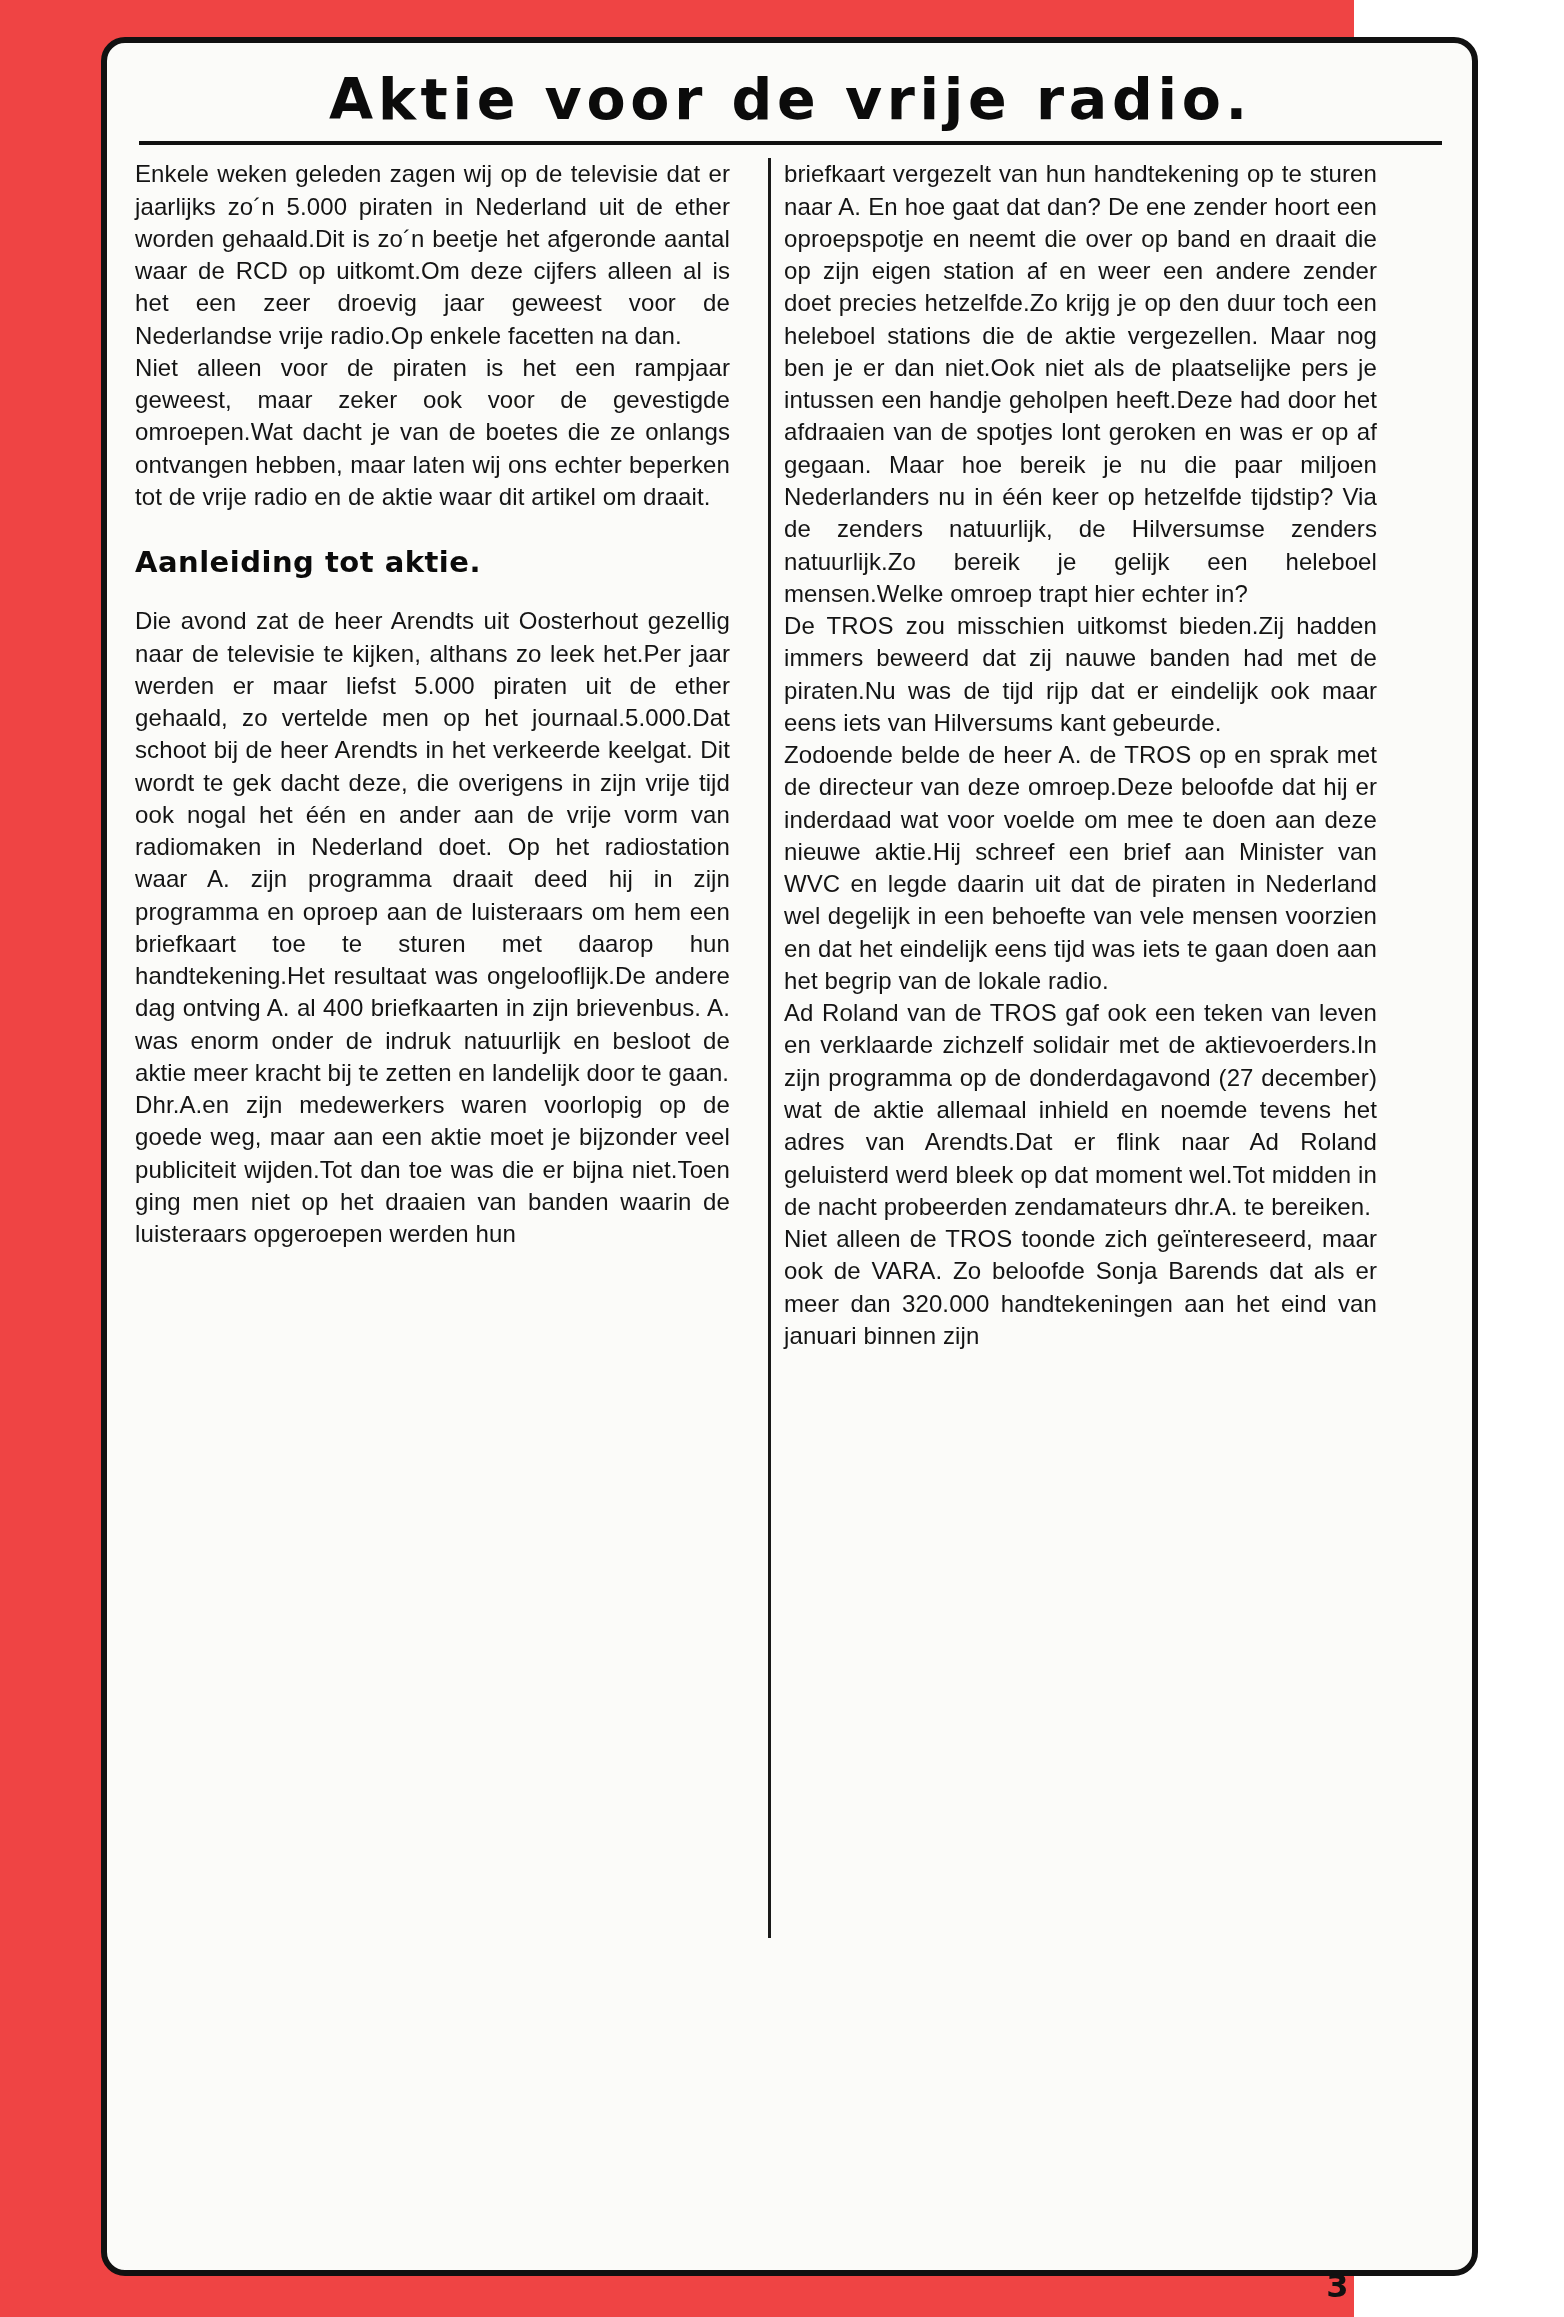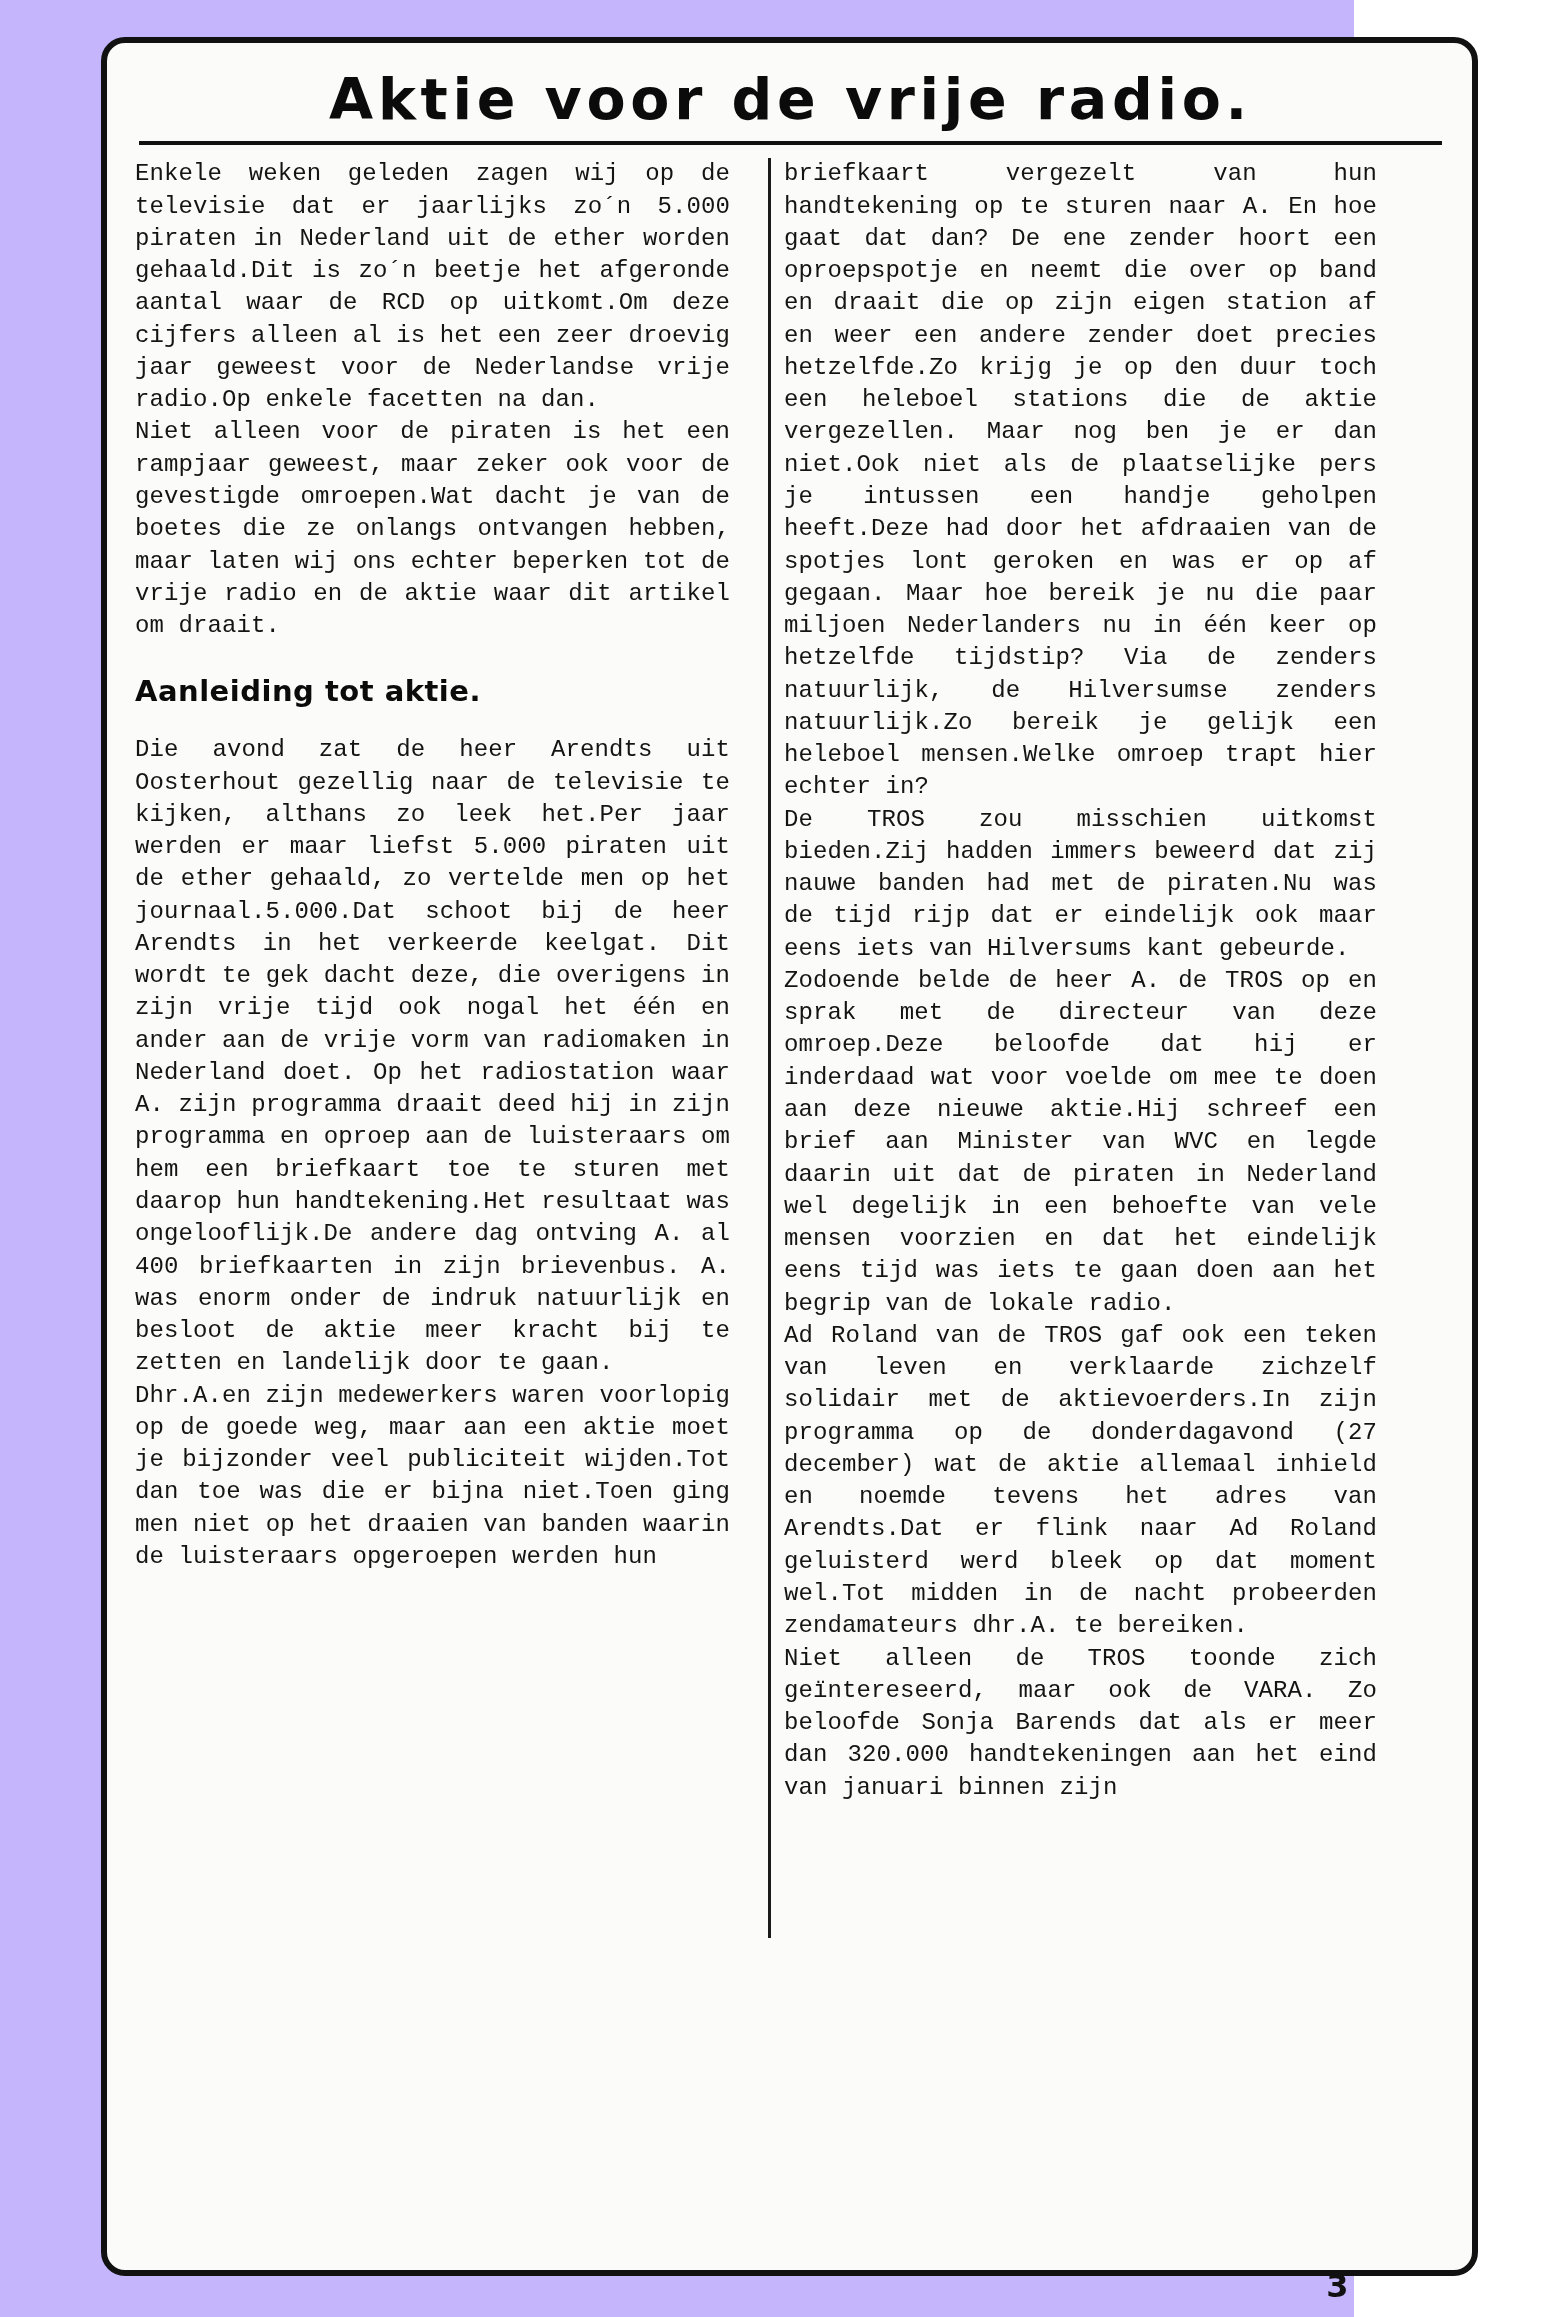--- a/index.html
+++ b/index.html
@@ -18,7 +18,7 @@
     position: relative;
     width: 1354px;
     height: 2318px;
-    background: #c4b5fd;
+    background: #ef4444;
     box-sizing: border-box;
   }
   

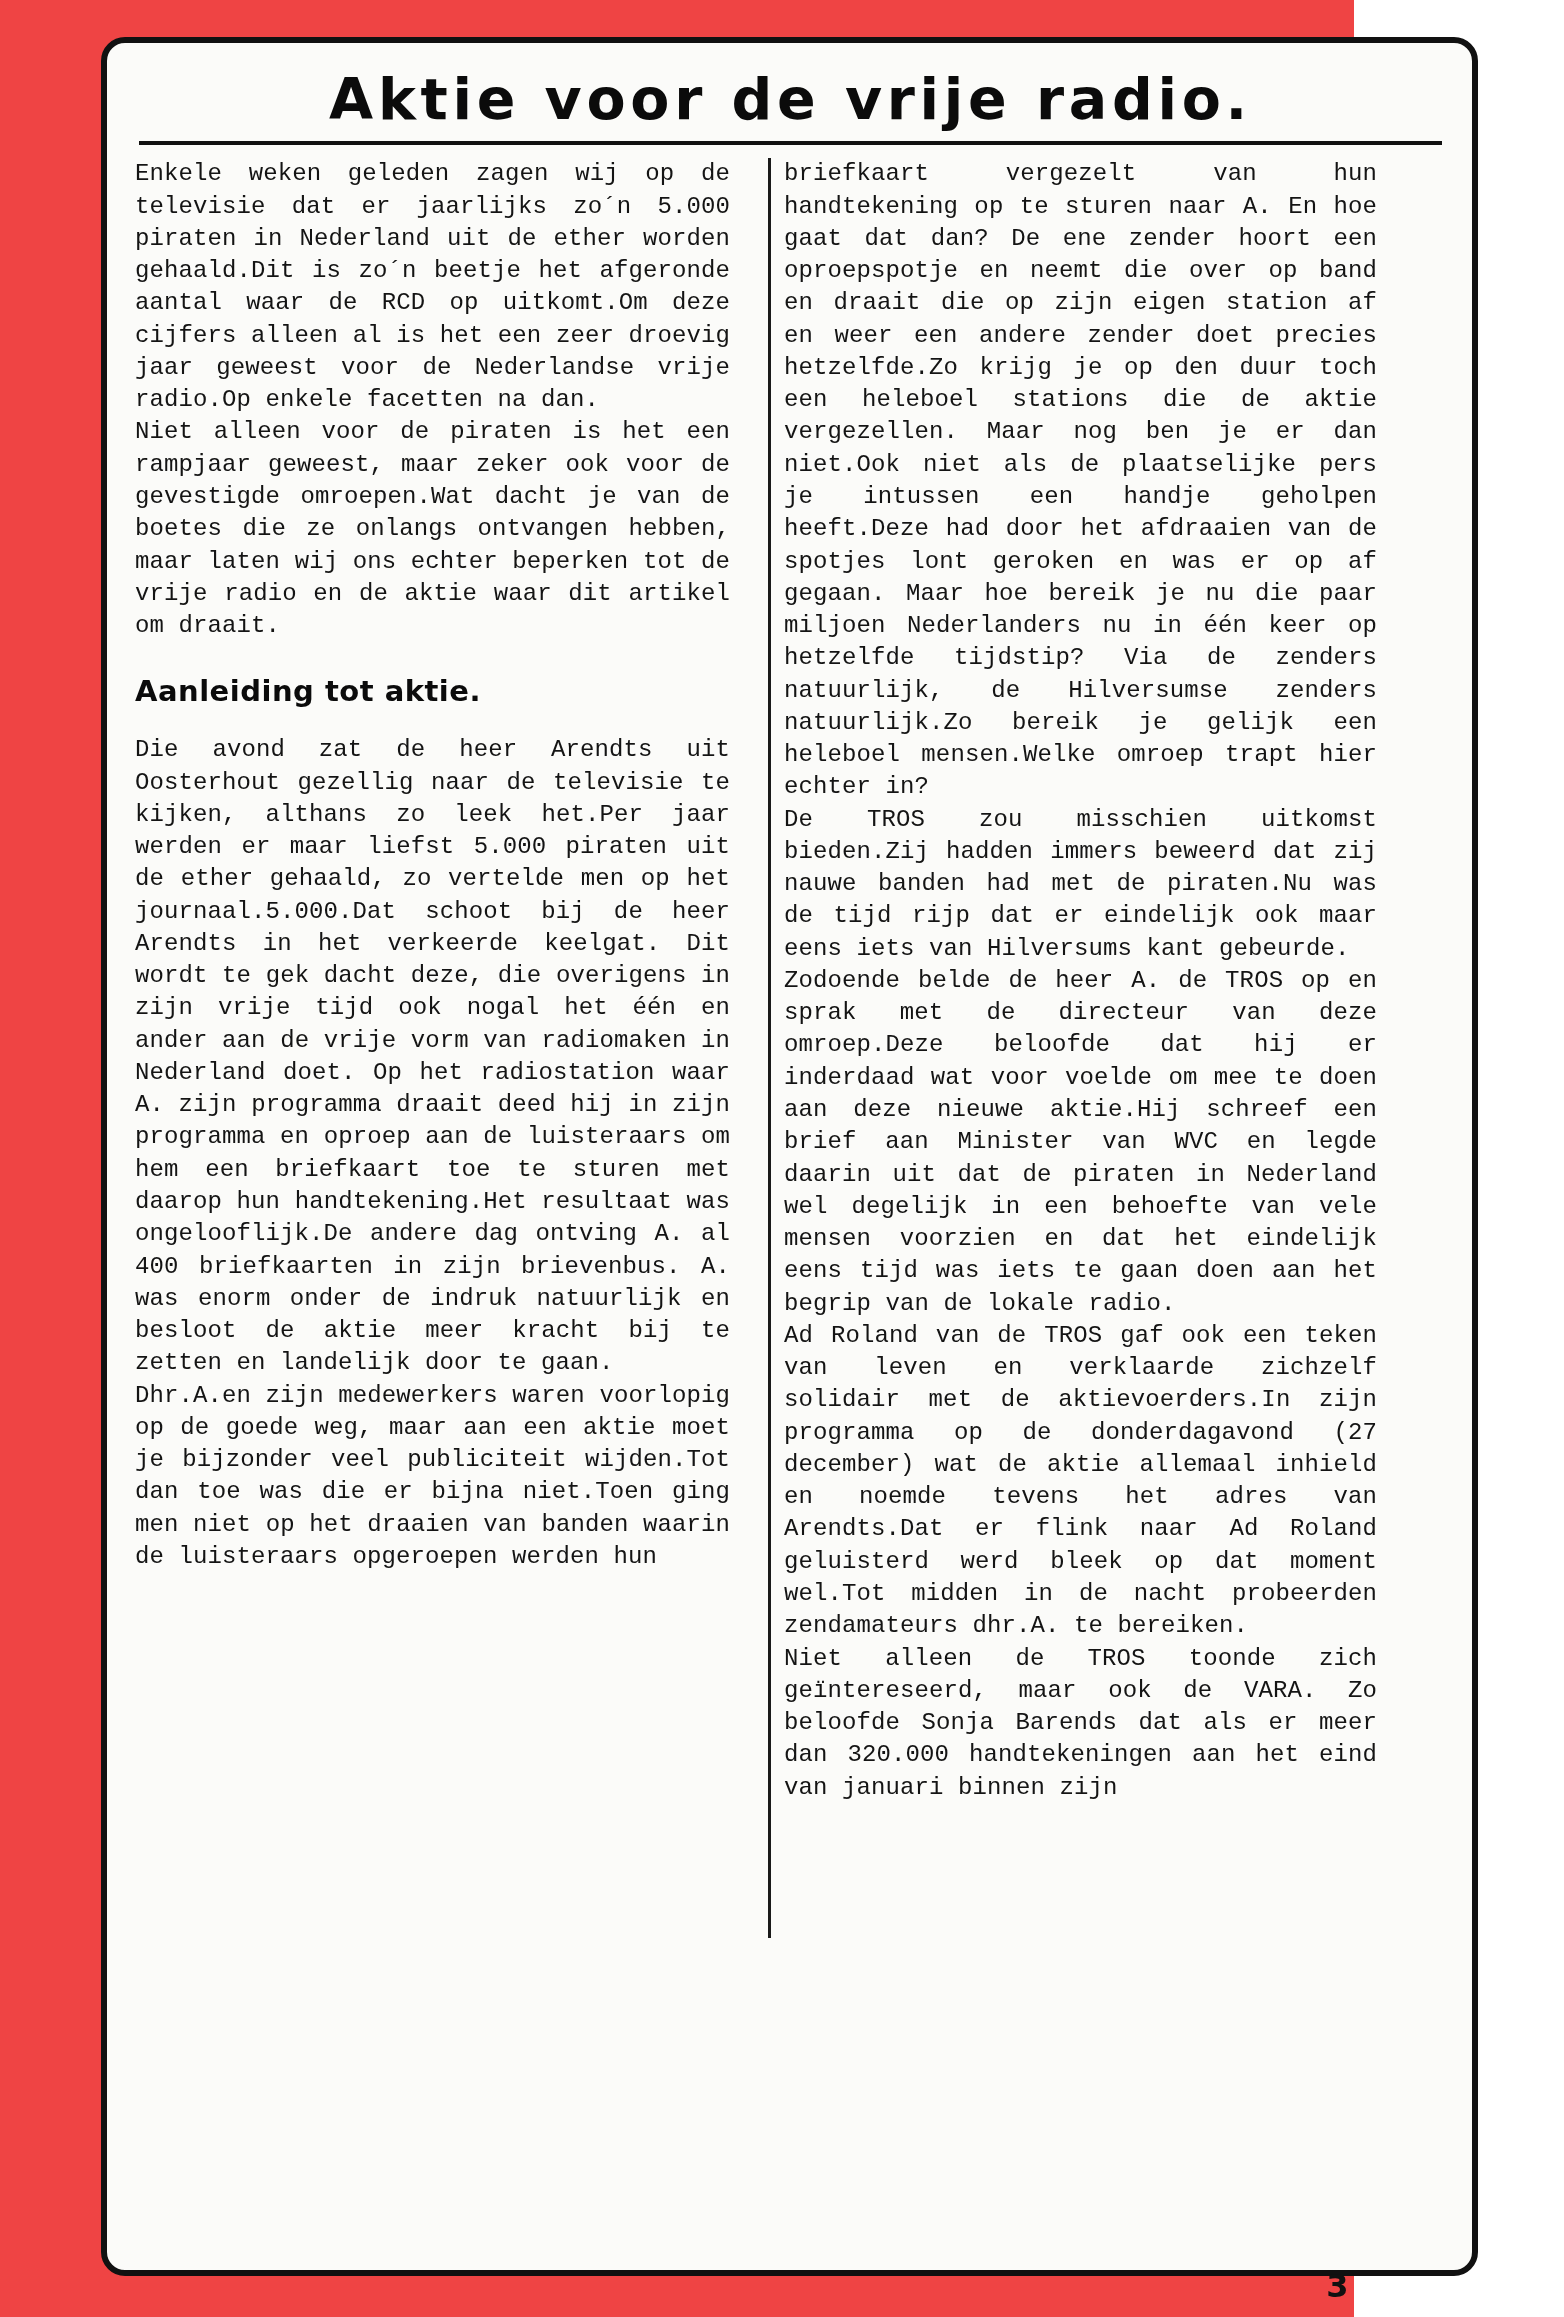--- a/index.html
+++ b/index.html
@@ -83,7 +83,7 @@
     background: #1a1a1a;
   }
   p.body {
-    font-family: Liberation Mono, monospace;
+    font-family: Liberation Sans, sans-serif;
     font-size: 24px;
     line-height: 1.345;
     text-align: justify;

